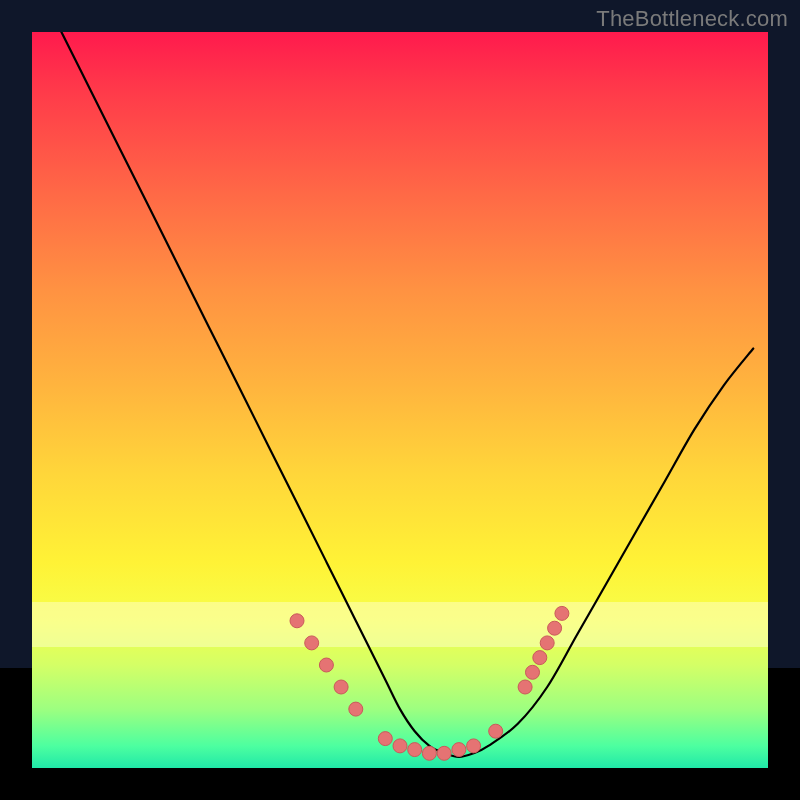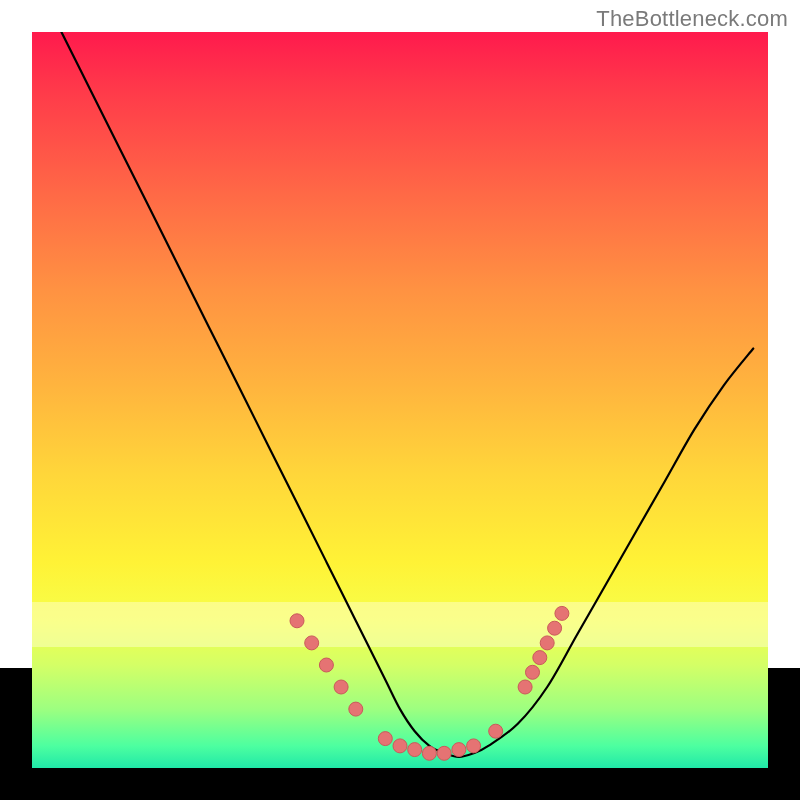--- a/index.html
+++ b/index.html
@@ -17,7 +17,7 @@
     left: 0;
     width: 800px;
     height: 668px;
-    background: #ffffff;
+    background: #0f172a;
   }
   .plot-area {
     position: absolute;

